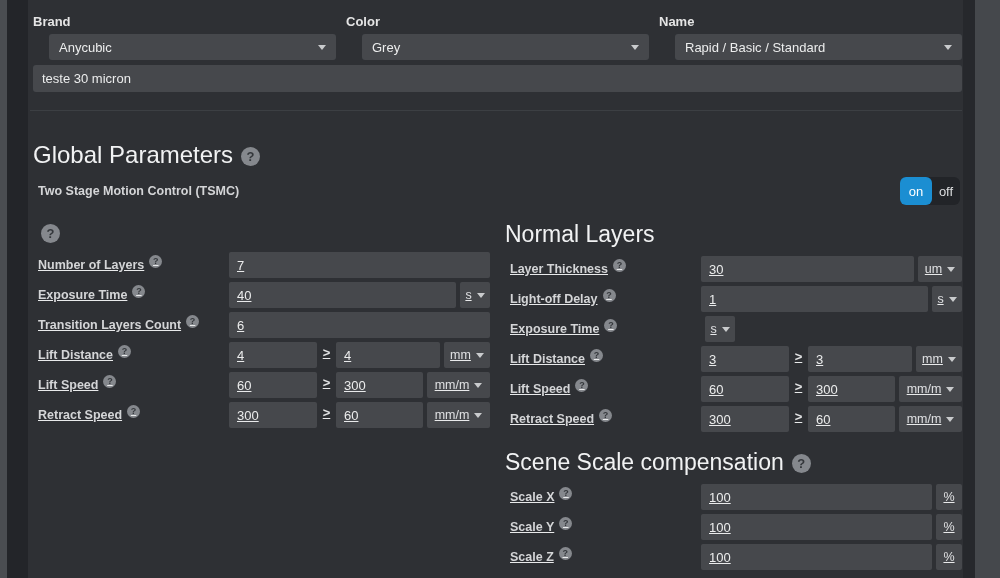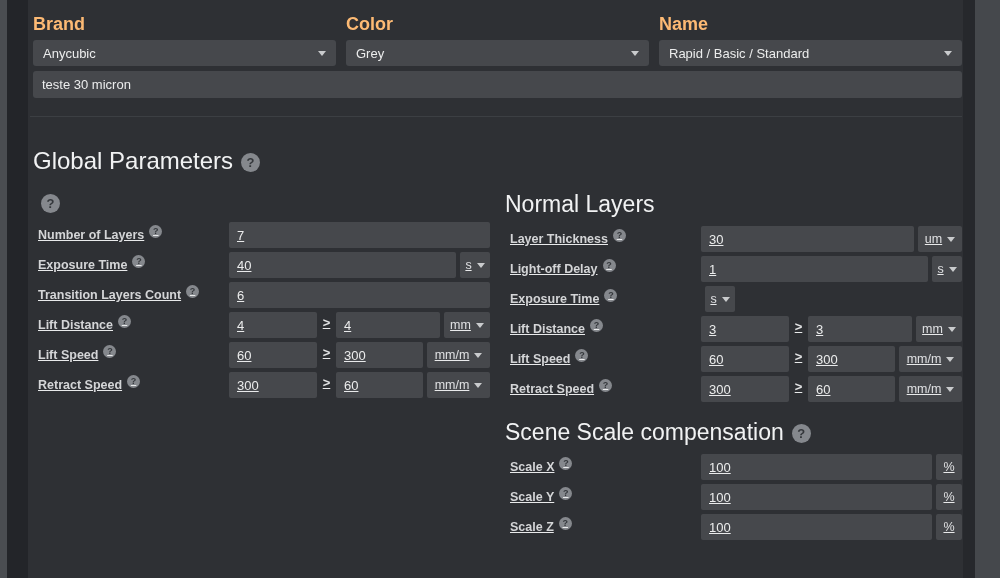--- a/index.html
+++ b/index.html
@@ -21,7 +21,7 @@
   
   .top-row { display:flex; gap:10px; margin-top:14px; }
   .field { flex:1; }
-  .field-label { display:block; font-size:18px; font-weight:700; color:#fdba74; margin-bottom:5px; }
+  .field-label { display:block; font-size:13px; font-weight:700; color:#e5e5e5; margin-bottom:5px; }
   .select {
     height:26px; background:#46484c; border-radius:3px;
     display:flex; align-items:center; justify-content:space-between;

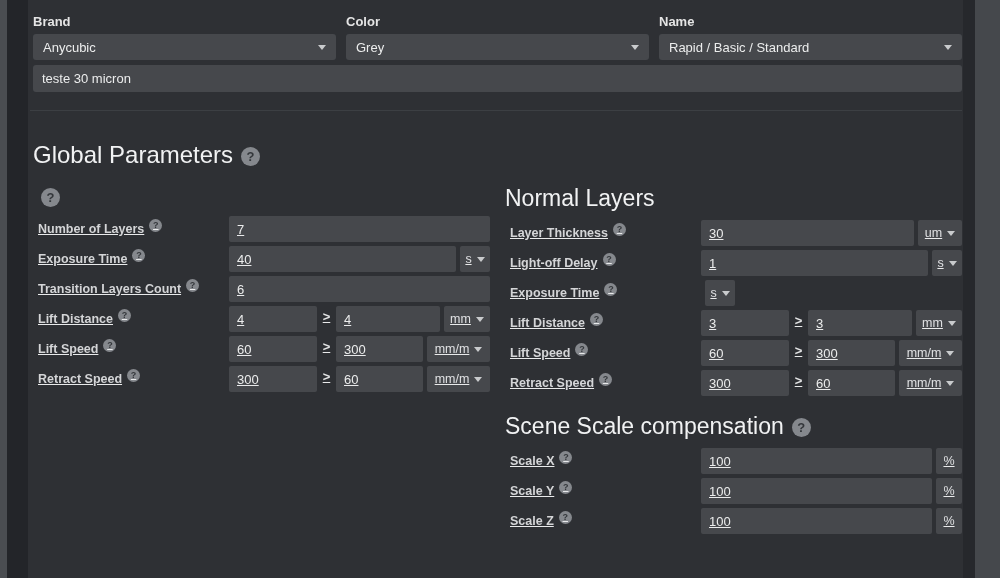--- a/index.html
+++ b/index.html
@@ -25,7 +25,7 @@
   .select {
     height:26px; background:#46484c; border-radius:3px;
     display:flex; align-items:center; justify-content:space-between;
-    padding:0 10px; font-size:13px; color:#eceded; cursor:pointer;
+    padding:0 10px; font-size:13px; color:#eceded; cursor:pointer;margin-left:16px;
   }
   .caret { width:0; height:0; border-left:4px solid transparent; border-right:4px solid transparent; border-top:5px solid #c9cbcd; }
 

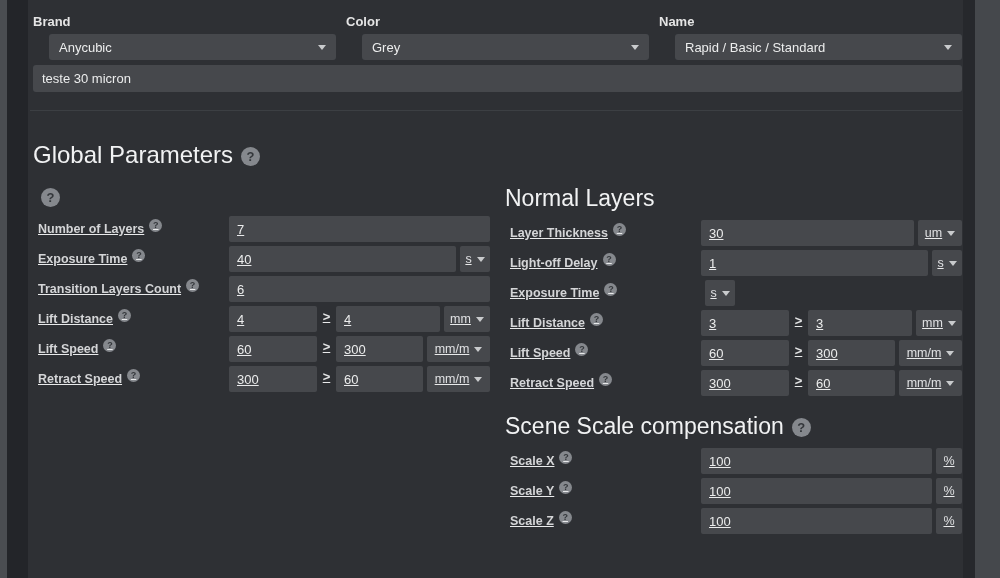--- a/index.html
+++ b/index.html
@@ -122,6 +122,13 @@
     <span class="help help-lg">?</span>
   </h2>
 
+  <div class="tsmc-row">
+    <span class="tsmc-label">Two Stage Motion Control (TSMC)</span>
+    <div class="toggle">
+      <button class="seg seg-on">on</button>
+      <button class="seg seg-off">off</button>
+    </div>
+  </div>
 
   <div class="columns">
     <div class="col">

